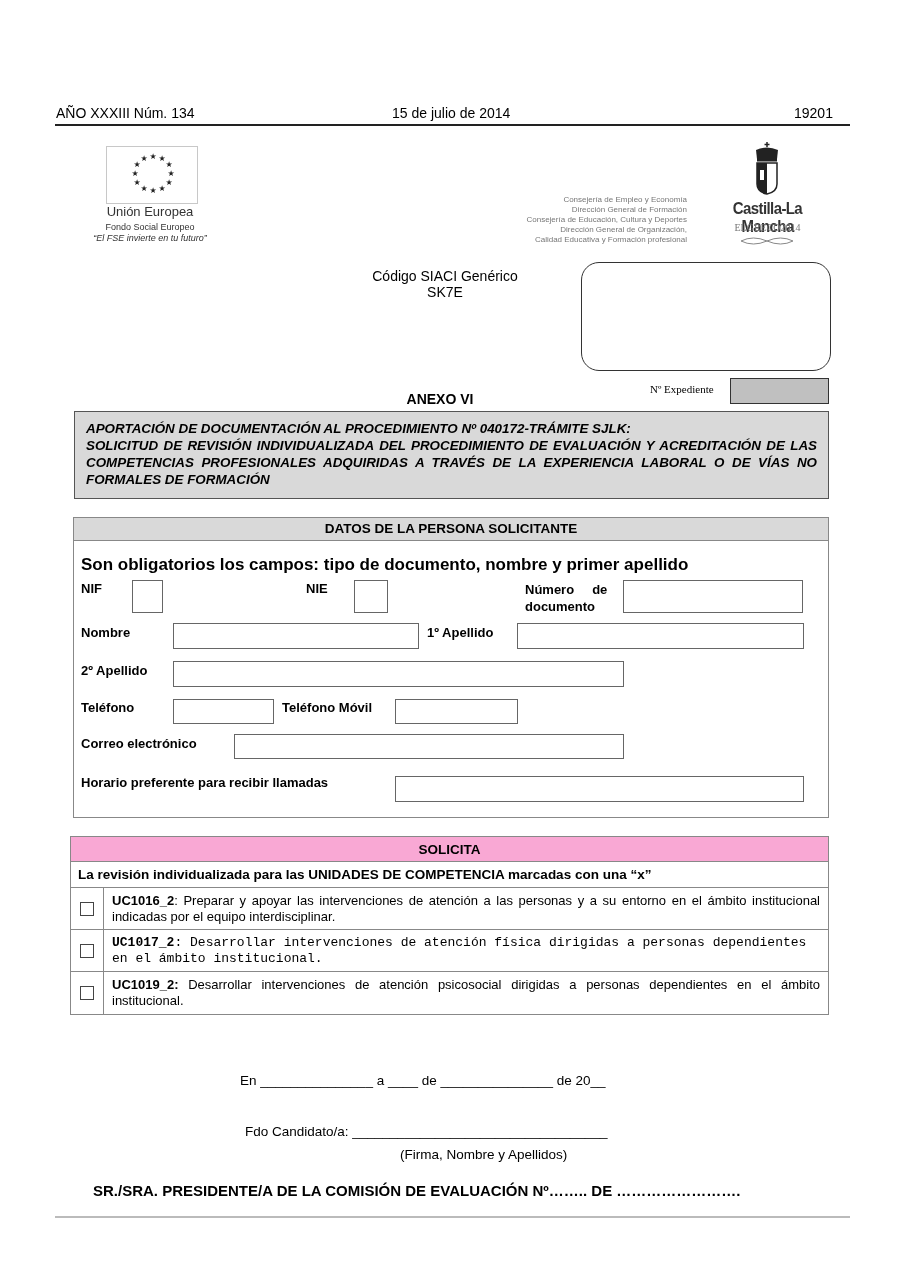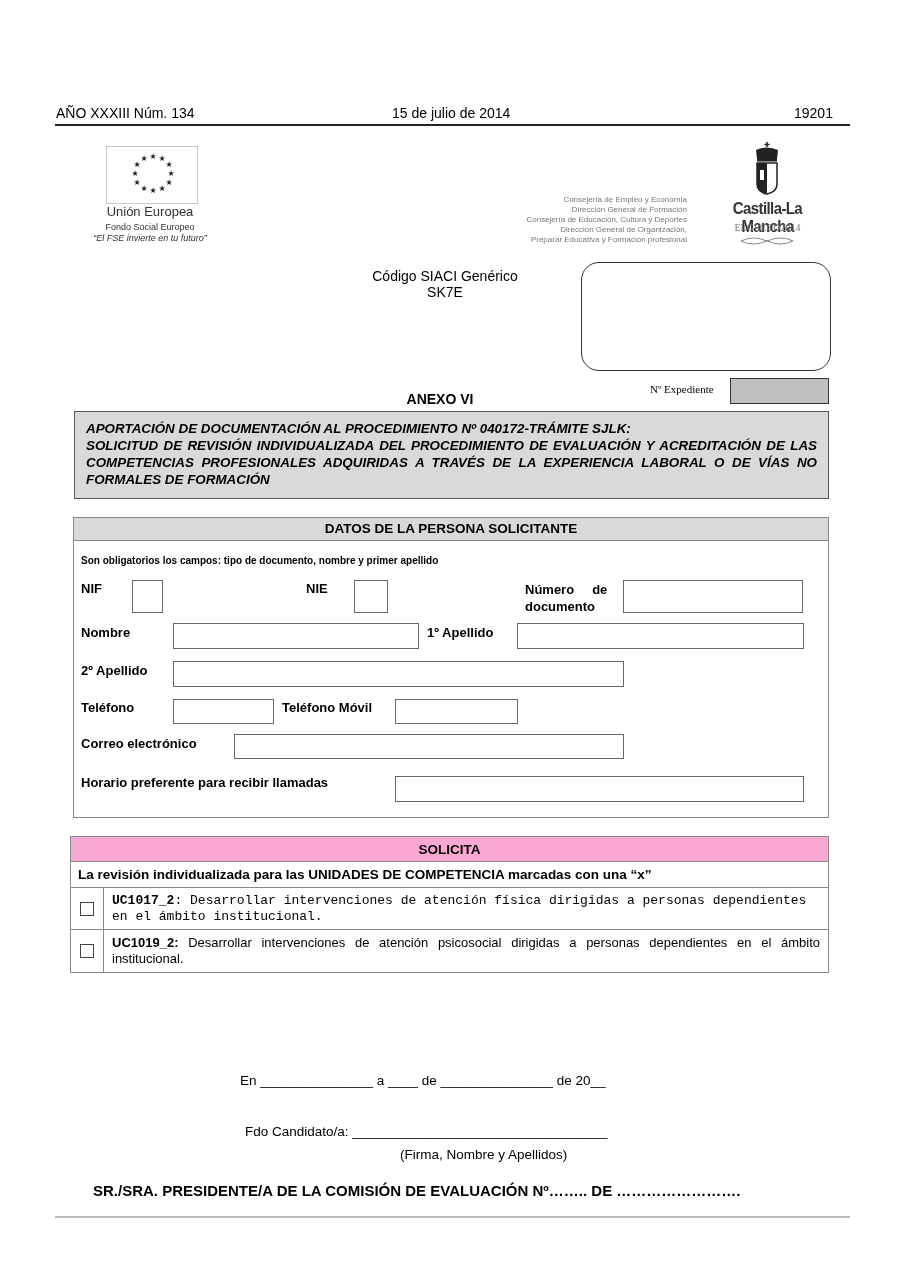--- a/index.html
+++ b/index.html
@@ -98,7 +98,7 @@
   <div>Dirección General de Formación</div>
   <div>Consejería de Educación, Cultura y Deportes</div>
   <div>Dirección General de Organización,</div>
-  <div>Preparar Educativa y Formación profesional</div>
+  <div>Calidad Educativa y Formación profesional</div>
 </div>
 
 <svg class="abs clm-crest" viewBox="0 0 30 54">

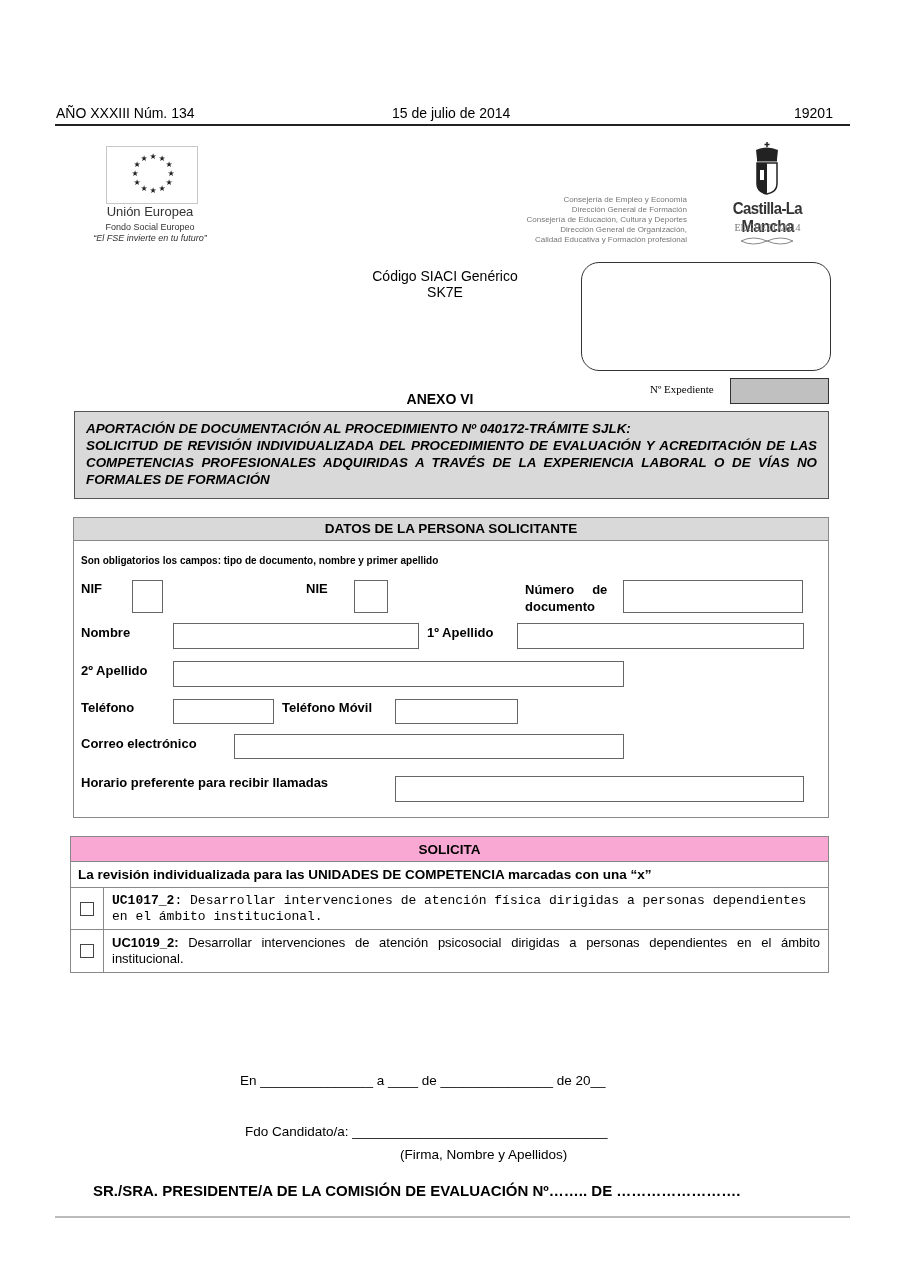--- a/index.html
+++ b/index.html
@@ -43,7 +43,7 @@
   .sec-head { background: #d9d9d9; border-bottom: 1px solid #888; text-align: center; font-weight: bold; font-size: 13.5px; height: 23px; line-height: 22px; }
   .lbl { font-size: 13px; font-weight: bold; }
   .field { border: 1px solid #666; background: #fff; }
-  .small-note { font-size: 10px; font-weight: bold; }
+  .small-note { font-size: 17px; font-weight: bold; }
 
   
   .solicita { left: 70px; top: 836px; width: 759px; border: 1px solid #888; }

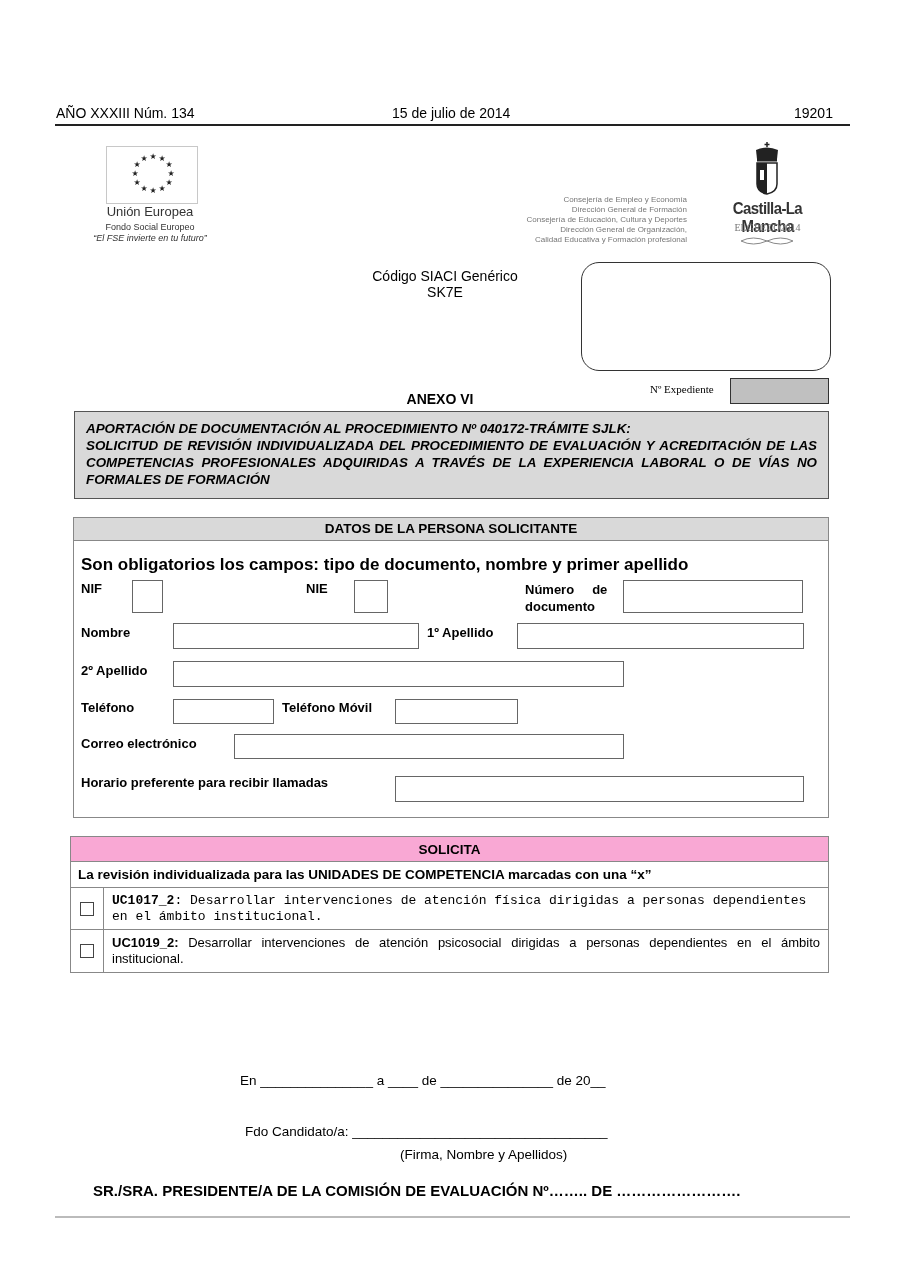--- a/index.html
+++ b/index.html
@@ -173,6 +173,12 @@
   <div class="sol-head">SOLICITA</div>
   <div class="sol-intro">La revisión individualizada para las UNIDADES DE COMPETENCIA marcadas con una “x”</div>
 
+  <div class="uc-row">
+    <div class="uc-check-cell">
+      <div class="uc-check"></div>
+    </div>
+    <div class="uc-text"><span class="uc-code">UC1016_2</span><span>: </span><span>Preparar y apoyar las intervenciones de atención a las personas y a su entorno en el ámbito institucional indicadas por el equipo interdisciplinar.</span></div>
+  </div>
 
   <div class="uc-row">
     <div class="uc-check-cell">

